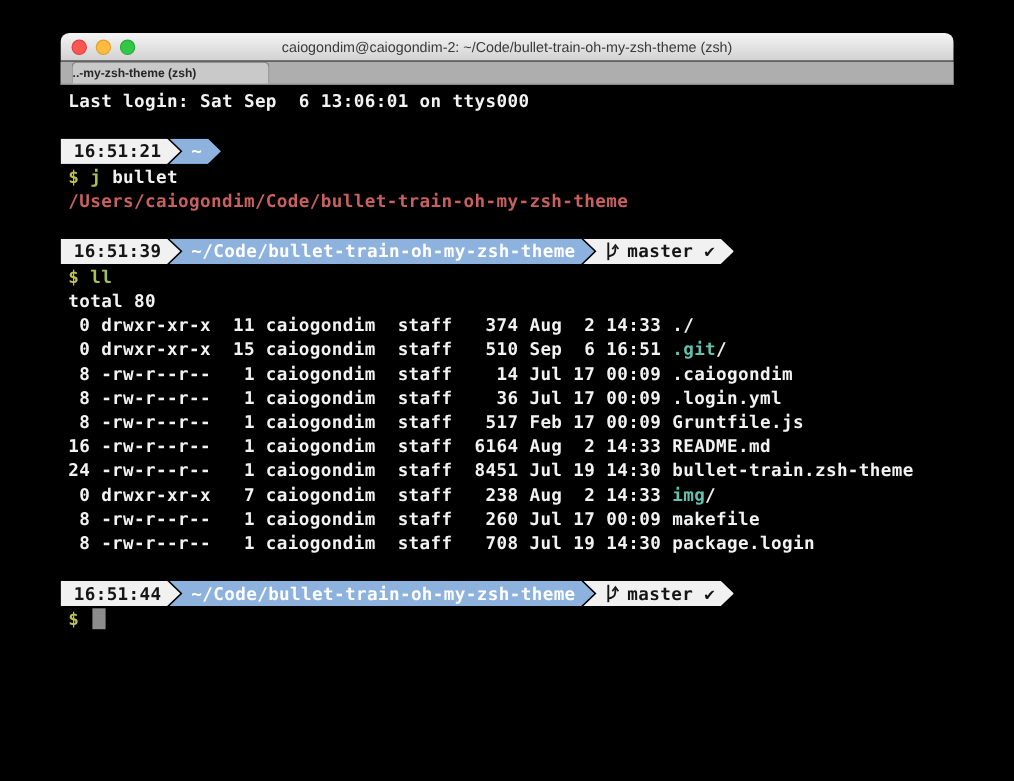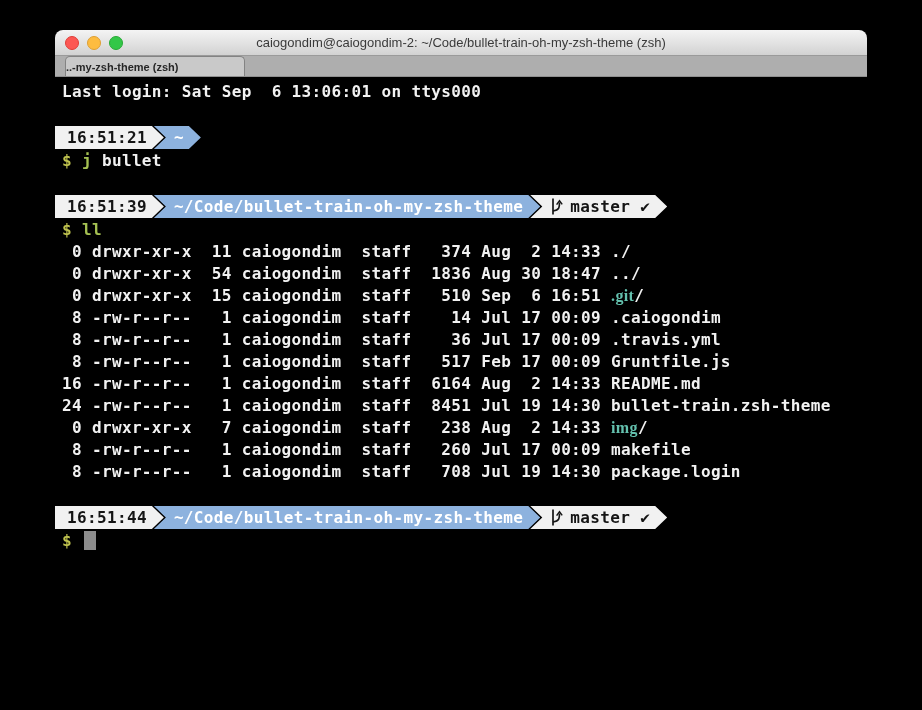--- a/index.html
+++ b/index.html
@@ -100,6 +100,7 @@
         <span class="seg seg-blue">~</span>
       </div>
       <div class="line"><span class="t-yellow">$</span><span> </span><span class="t-green">j</span><span> bullet</span></div>
+      <div class="line"><span class="t-red">/Users/caiogondim/Code/bullet-train-oh-my-zsh-theme</span></div>
       <div class="line"> </div>
       <div class="prompt-line">
         <span class="seg seg-first seg-light">16:51:39</span>

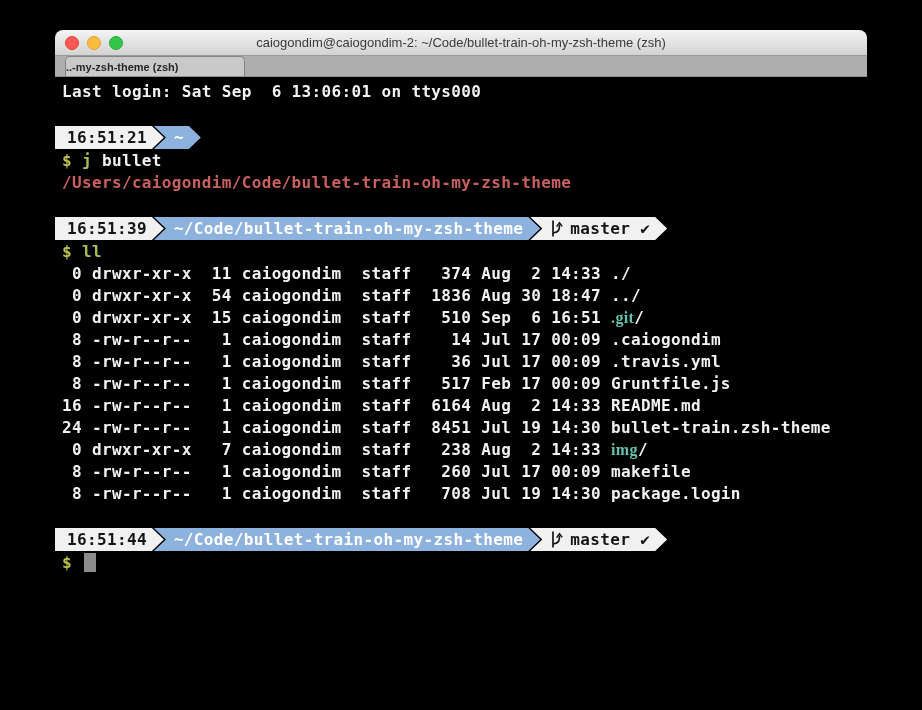--- a/index.html
+++ b/index.html
@@ -114,6 +114,7 @@
           </svg><span>master</span><span class="git-check">✔</span></span>
       </div>
       <div class="line"><span class="t-yellow">$</span><span> </span><span class="t-green">ll</span></div>
+      <div class="line">total 80</div>
       <div class="line"><span> 0 drwxr-xr-x  11 caiogondim  staff   374 Aug  2 14:33 </span><span>./</span></div>
       <div class="line"><span> 0 drwxr-xr-x  54 caiogondim  staff  1836 Aug 30 18:47 </span><span>../</span></div>
       <div class="line"><span> 0 drwxr-xr-x  15 caiogondim  staff   510 Sep  6 16:51 </span><span class="t-teal">.git</span><span>/</span></div>

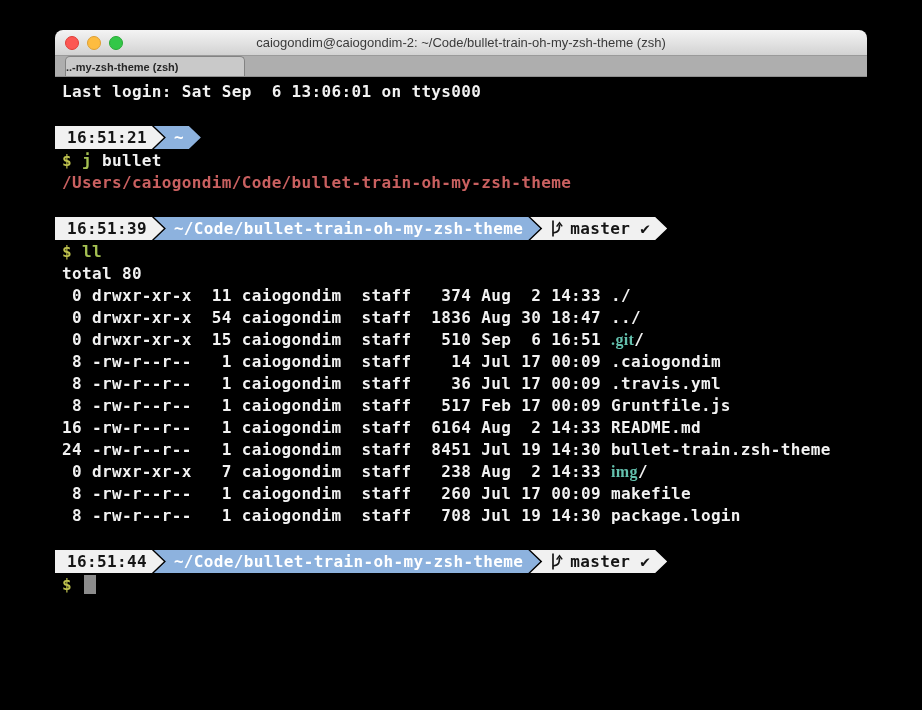--- a/index.html
+++ b/index.html
@@ -116,7 +116,6 @@
       <div class="line"><span class="t-yellow">$</span><span> </span><span class="t-green">ll</span></div>
       <div class="line">total 80</div>
       <div class="line"><span> 0 drwxr-xr-x  11 caiogondim  staff   374 Aug  2 14:33 </span><span>./</span></div>
-      <div class="line"><span> 0 drwxr-xr-x  54 caiogondim  staff  1836 Aug 30 18:47 </span><span>../</span></div>
       <div class="line"><span> 0 drwxr-xr-x  15 caiogondim  staff   510 Sep  6 16:51 </span><span class="t-teal">.git</span><span>/</span></div>
       <div class="line"><span> 8 -rw-r--r--   1 caiogondim  staff    14 Jul 17 00:09 </span><span>.caiogondim</span></div>
       <div class="line"><span> 8 -rw-r--r--   1 caiogondim  staff    36 Jul 17 00:09 </span><span>.travis.yml</span></div>

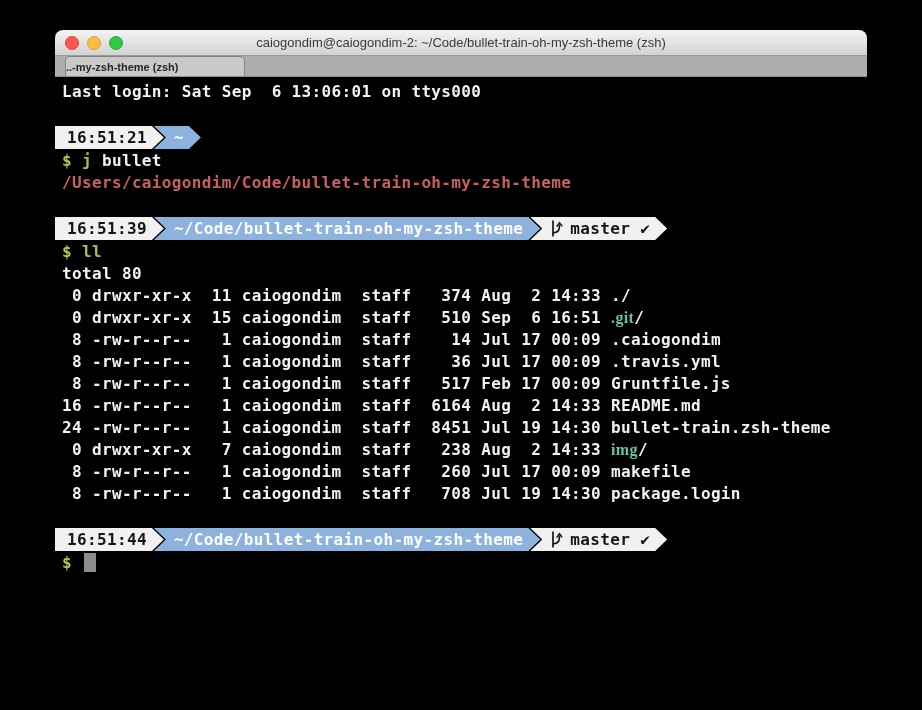--- a/index.html
+++ b/index.html
@@ -52,7 +52,7 @@
   .t-red{color:var(--red);}
   .t-yellow{color:var(--yellow);}
   .t-green{color:var(--green);}
-  .t-teal{color:var(--teal);font-family:Liberation Serif, serif;}
+  .t-teal{color:var(--teal);}
   
   .prompt-line{height:23px;margin:1px 0 1px -7px;display:flex;align-items:stretch;}
   .seg{

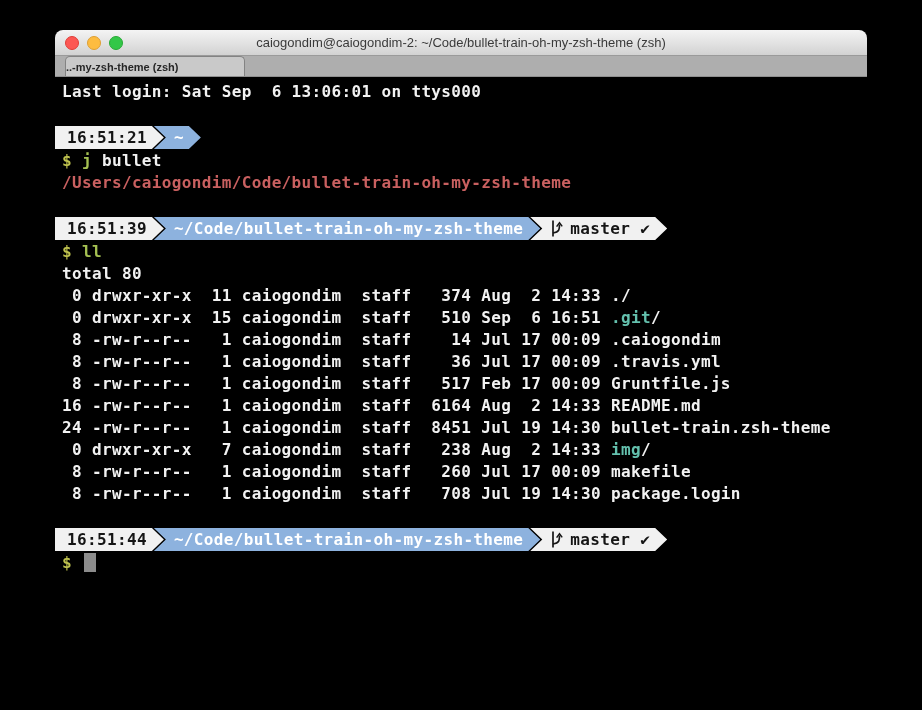--- a/index.html
+++ b/index.html
@@ -118,7 +118,7 @@
       <div class="line"><span> 0 drwxr-xr-x  11 caiogondim  staff   374 Aug  2 14:33 </span><span>./</span></div>
       <div class="line"><span> 0 drwxr-xr-x  15 caiogondim  staff   510 Sep  6 16:51 </span><span class="t-teal">.git</span><span>/</span></div>
       <div class="line"><span> 8 -rw-r--r--   1 caiogondim  staff    14 Jul 17 00:09 </span><span>.caiogondim</span></div>
-      <div class="line"><span> 8 -rw-r--r--   1 caiogondim  staff    36 Jul 17 00:09 </span><span>.travis.yml</span></div>
+      <div class="line"><span> 8 -rw-r--r--   1 caiogondim  staff    36 Jul 17 00:09 </span><span>.login.yml</span></div>
       <div class="line"><span> 8 -rw-r--r--   1 caiogondim  staff   517 Feb 17 00:09 </span><span>Gruntfile.js</span></div>
       <div class="line"><span>16 -rw-r--r--   1 caiogondim  staff  6164 Aug  2 14:33 </span><span>README.md</span></div>
       <div class="line"><span>24 -rw-r--r--   1 caiogondim  staff  8451 Jul 19 14:30 </span><span>bullet-train.zsh-theme</span></div>

